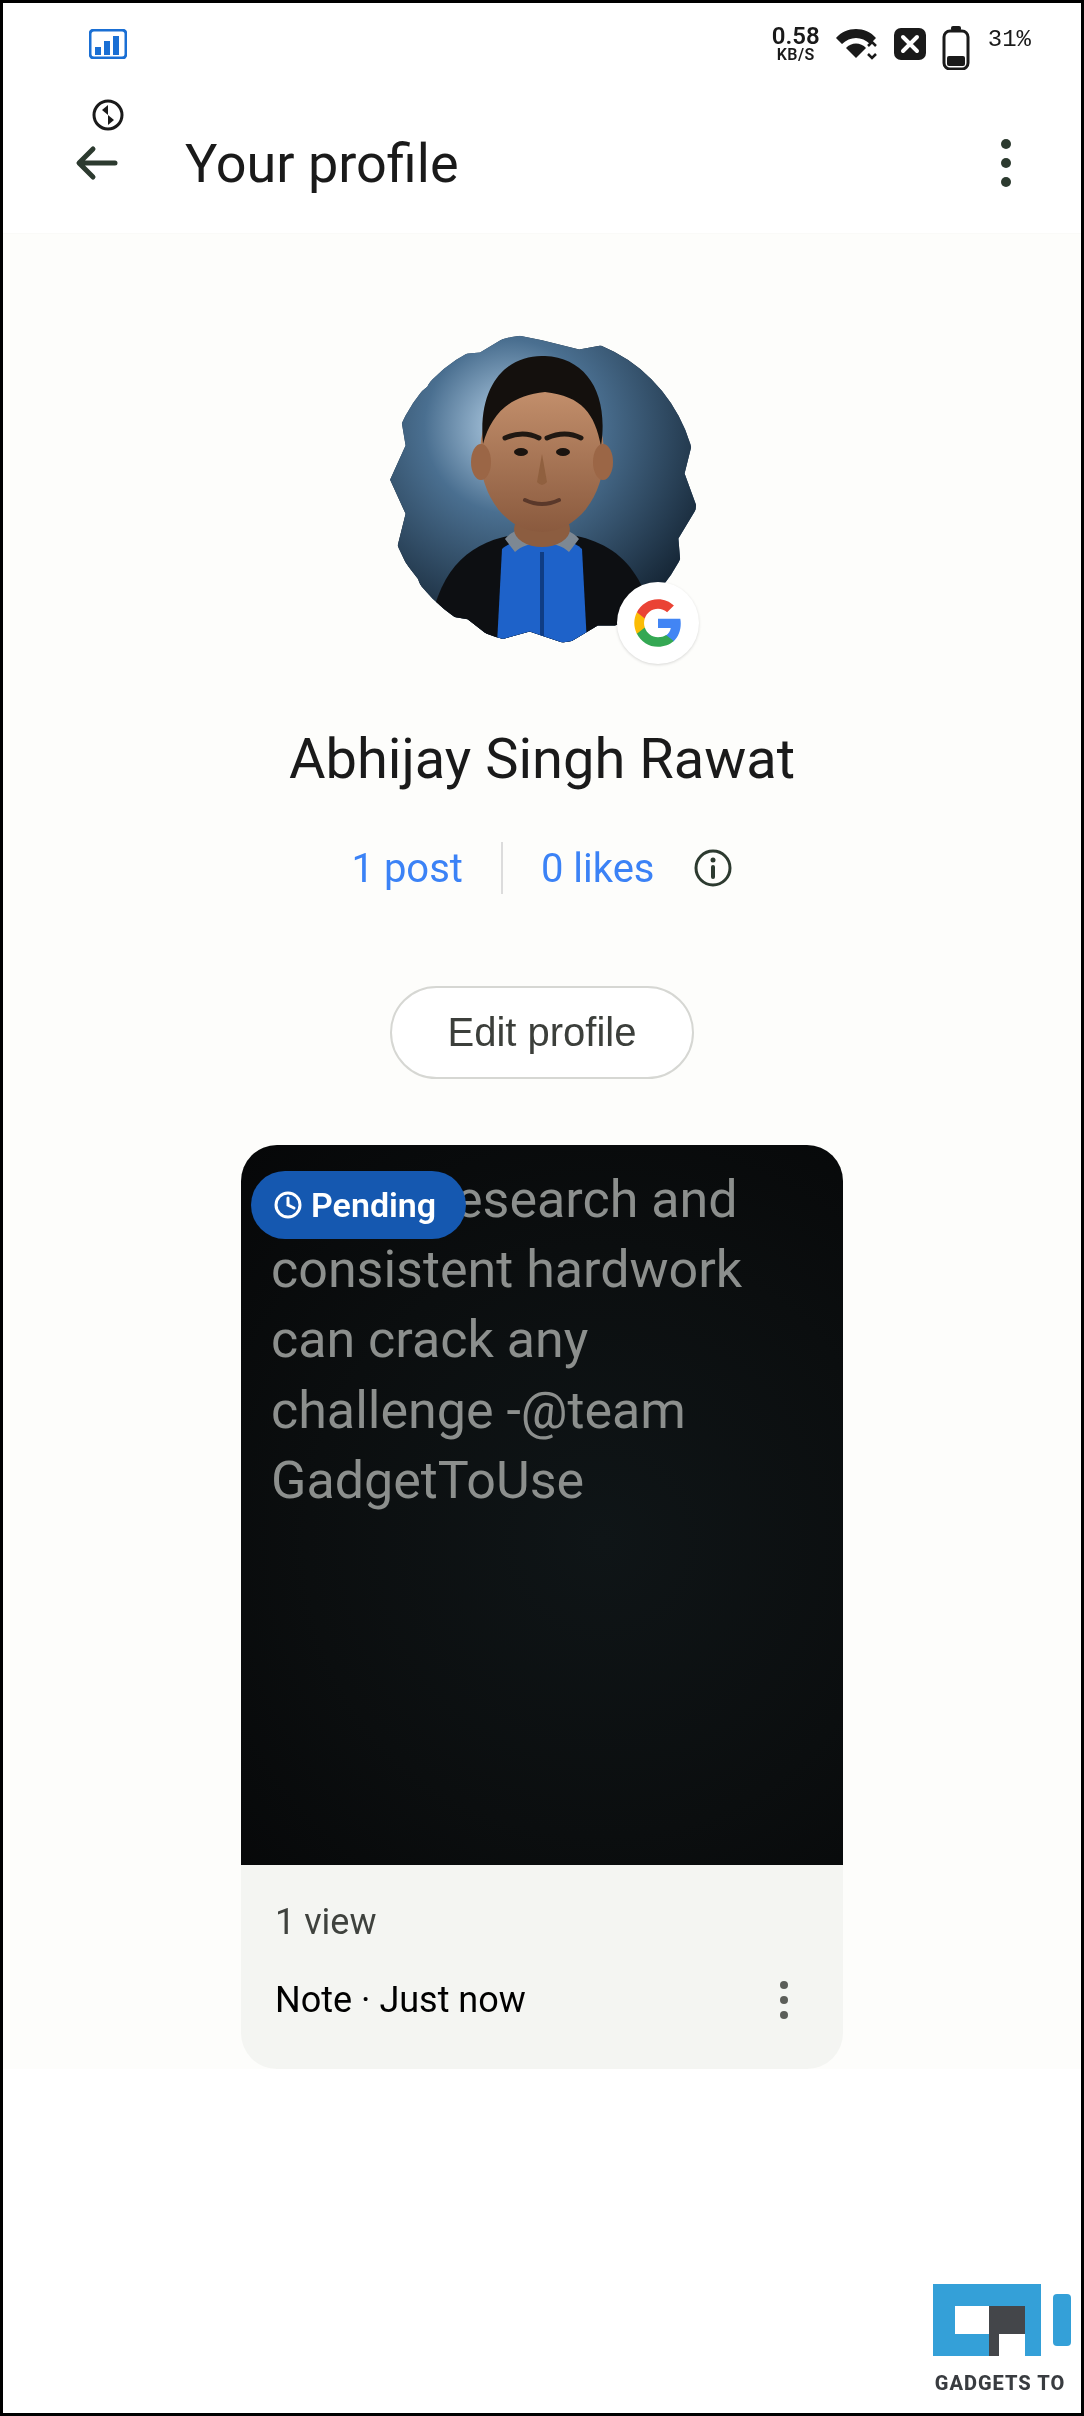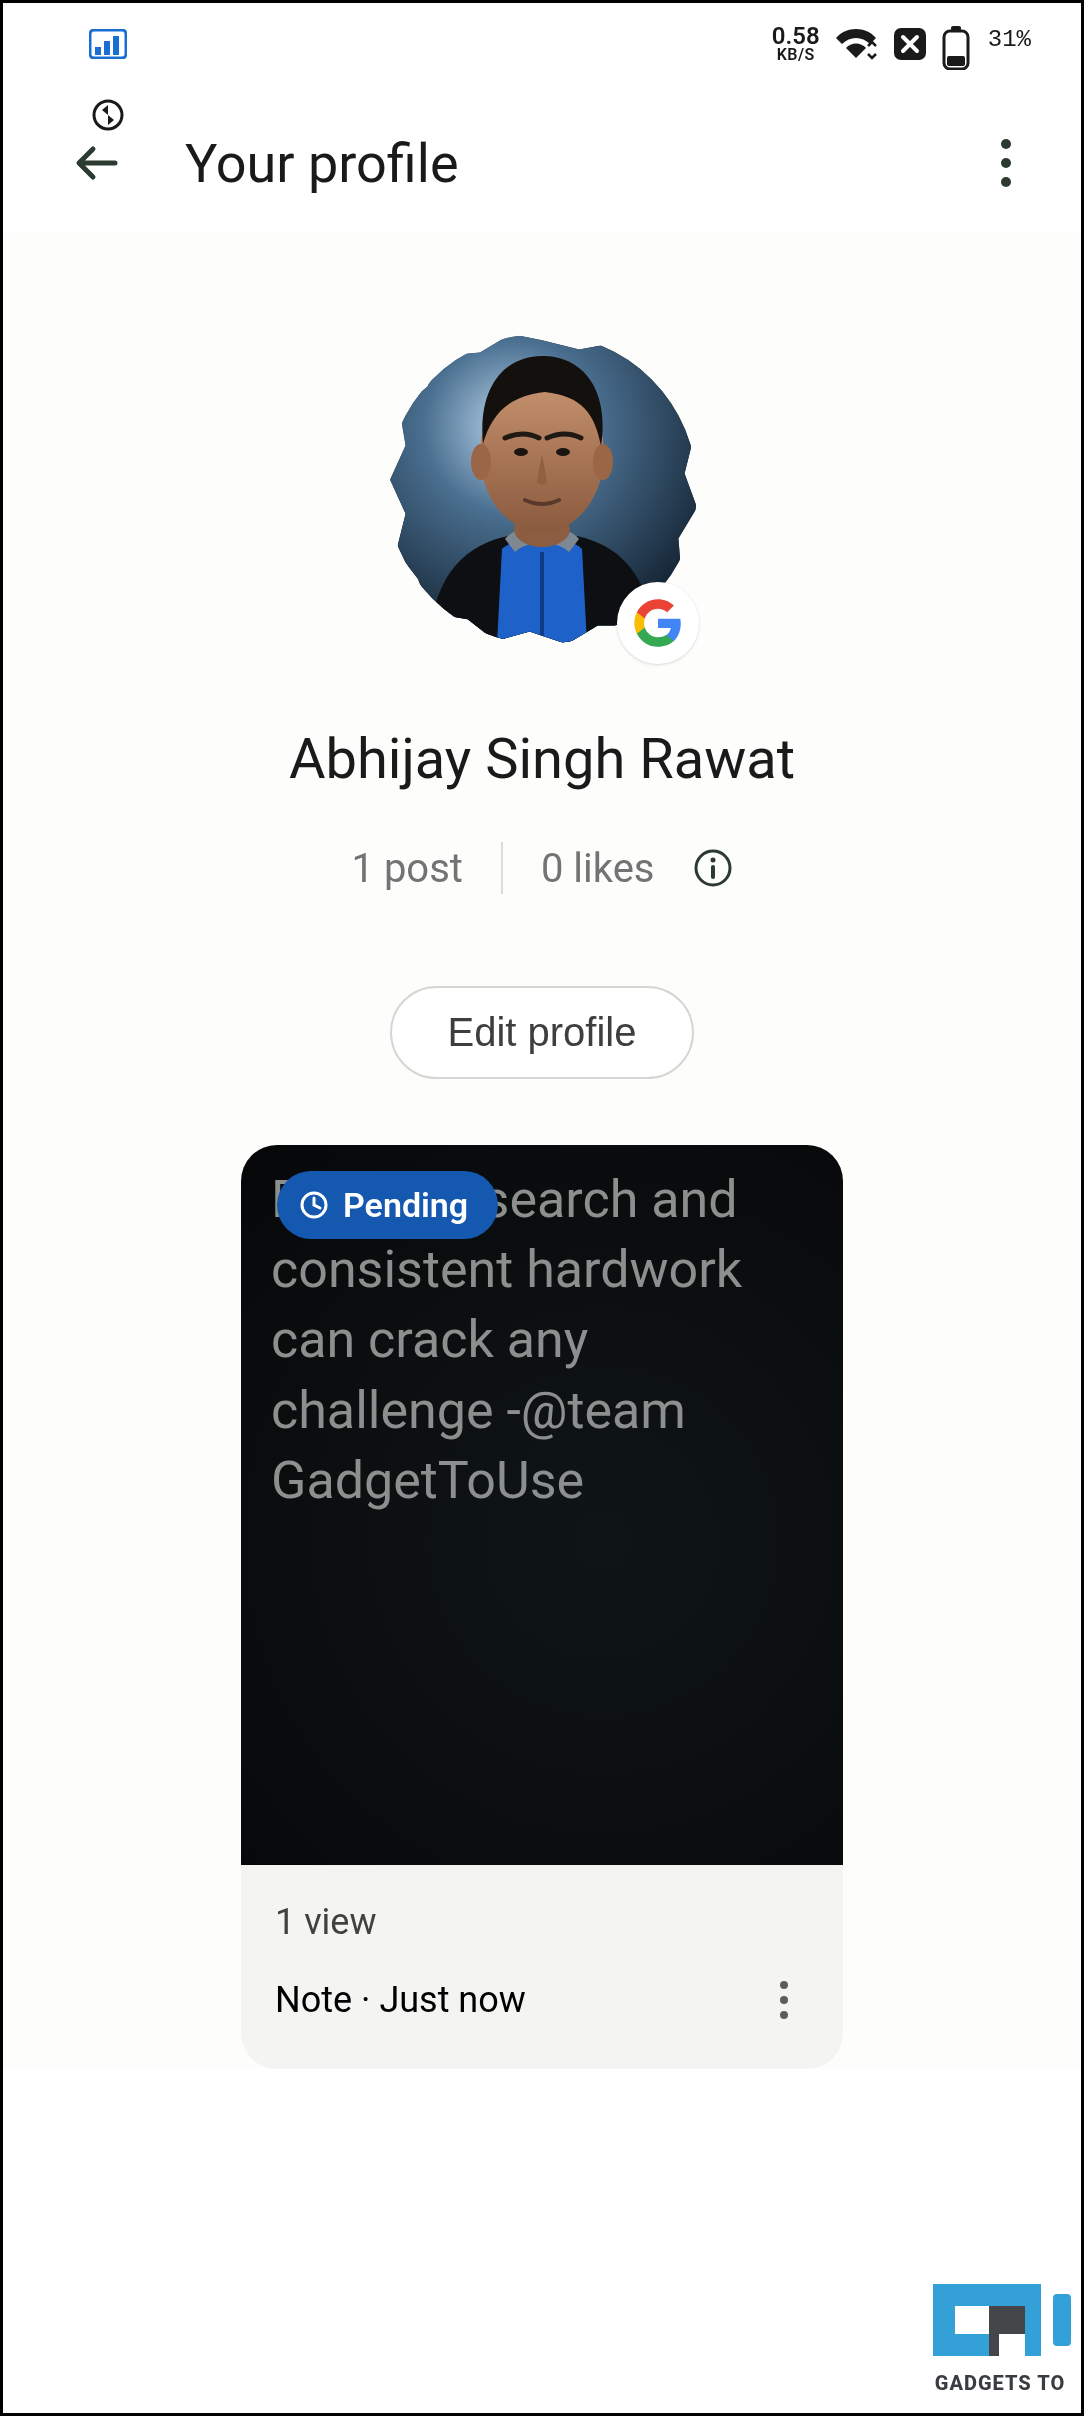--- a/index.html
+++ b/index.html
@@ -77,7 +77,7 @@
   .stats-row {
     display:flex; align-items:center; justify-content:center;
     gap: 38px; margin-top: 50px;
-    font-size: 40px; color:#737373;
+    font-size: 40px; color:#3b82f6;
   }
   .stats-divider { width:2px; height:52px; background:#dcdcdc; }
   .info-icon { display:inline-flex; align-items:center; justify-content:center; }

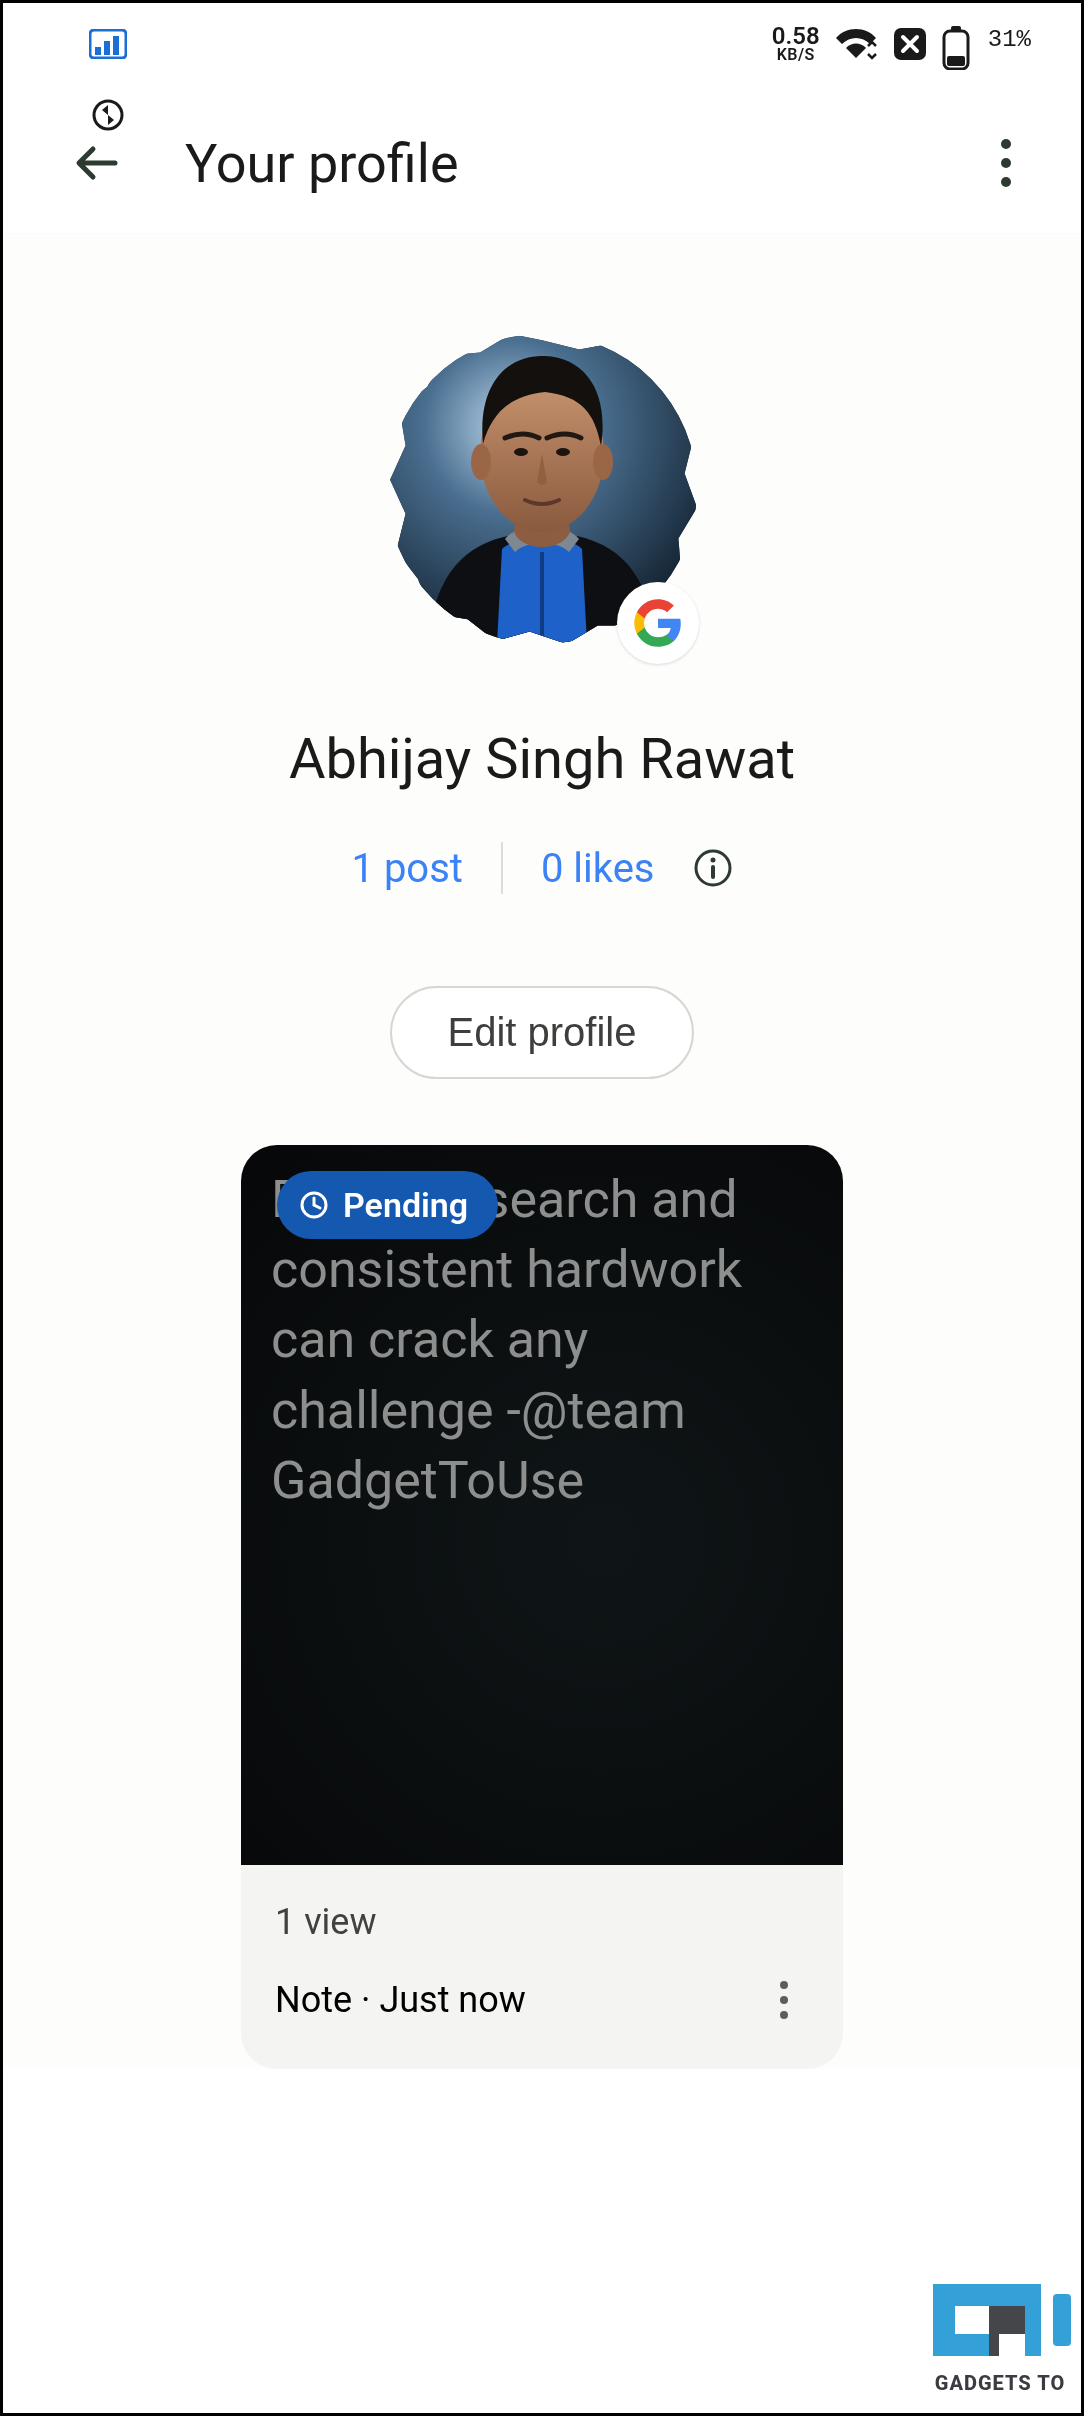--- a/index.html
+++ b/index.html
@@ -102,8 +102,8 @@
     padding: 18px 30px 30px 30px;
   }
   .pending-chip {
-    position:absolute; left:36px; top:26px;
-    display:flex; align-items:center; gap:14px;
+    position:absolute; left:10px; top:26px;
+    display:flex; align-items:center; gap:8px;
     background:#1558b0; color:#fff; font-size:34px; font-weight:600;
     padding: 14px 30px 14px 22px; border-radius: 44px;
     z-index:3;

